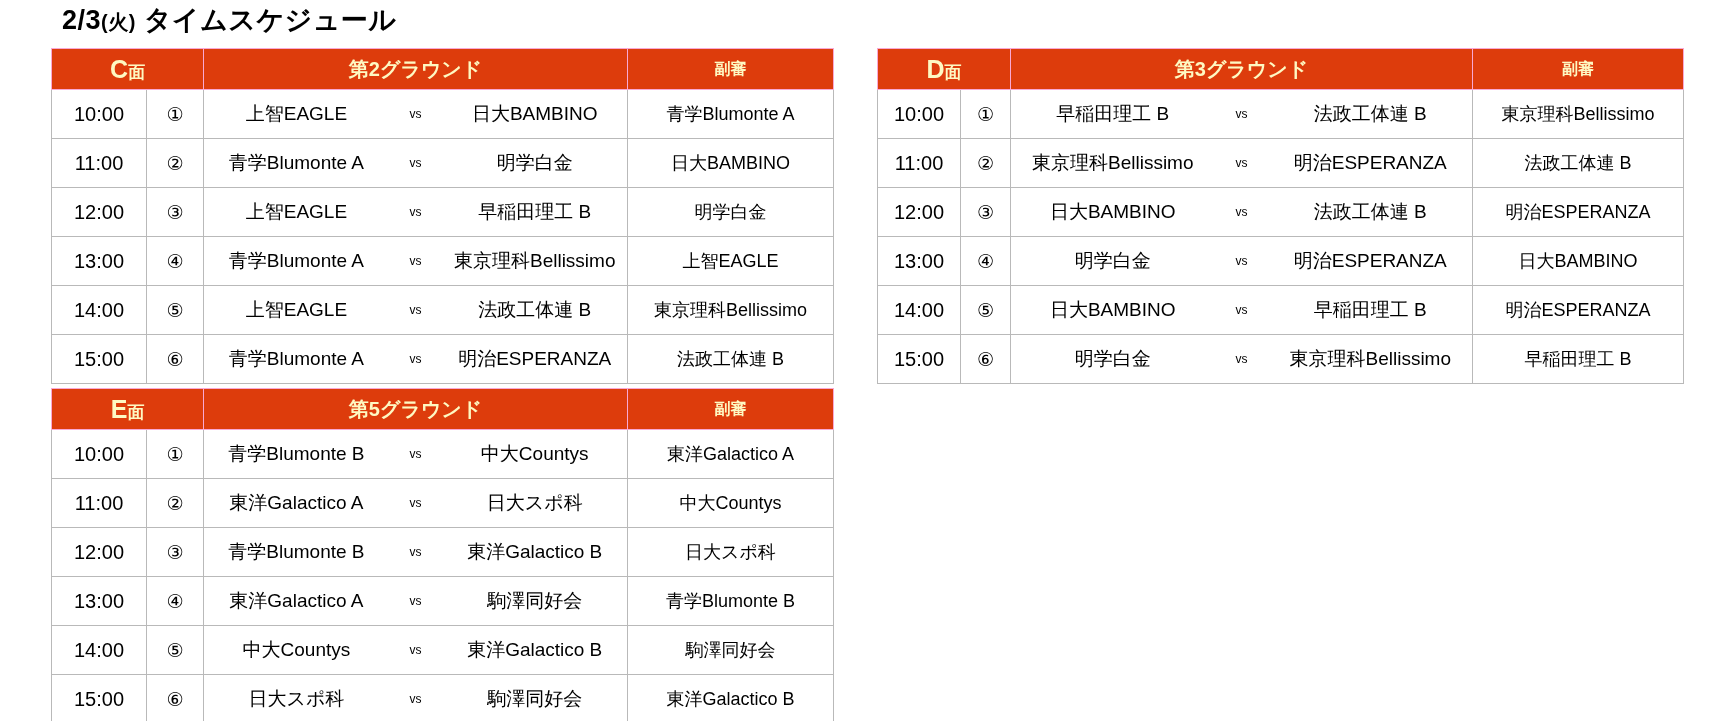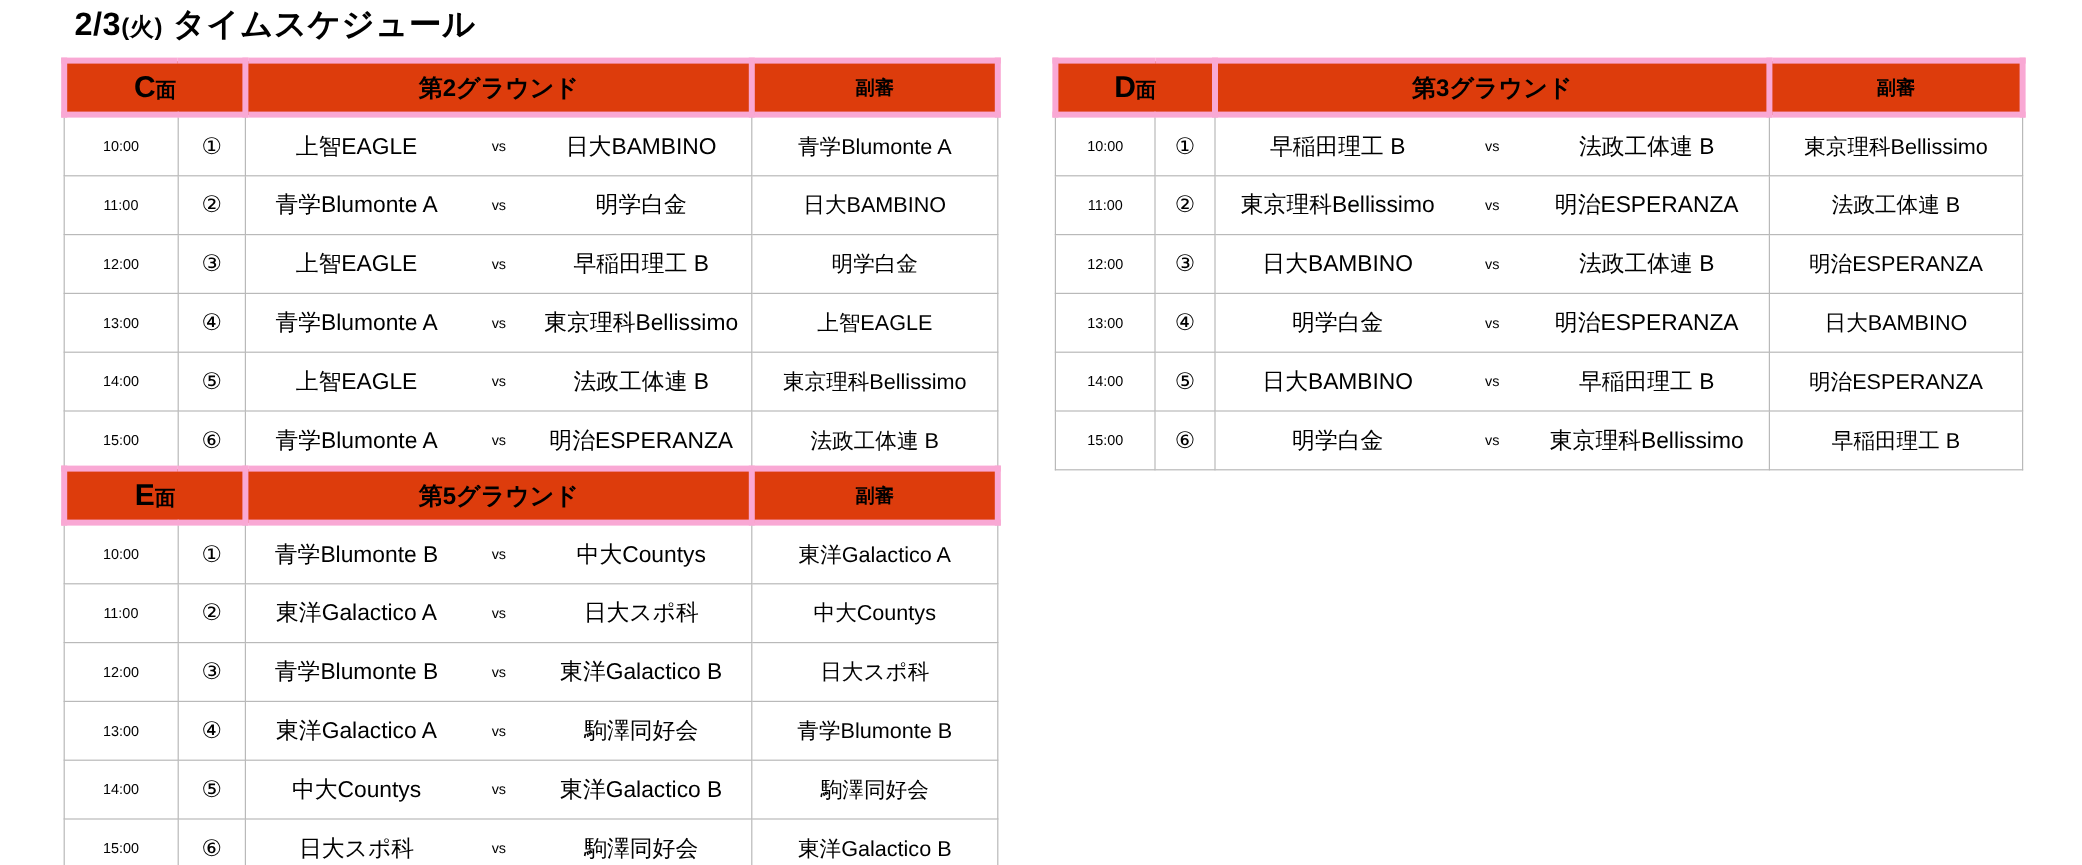--- a/index.html
+++ b/index.html
@@ -43,9 +43,9 @@
   }
   .hdr th {
     background: #dd3c0c;
-    color: #000000;
+    color: #fef9c3;
     font-weight: bold;
-    border: 5px solid #f9a8d4;
+    border: 1px solid #f9a8d4;
     height: 40px;
     vertical-align: middle;
     text-align: center;

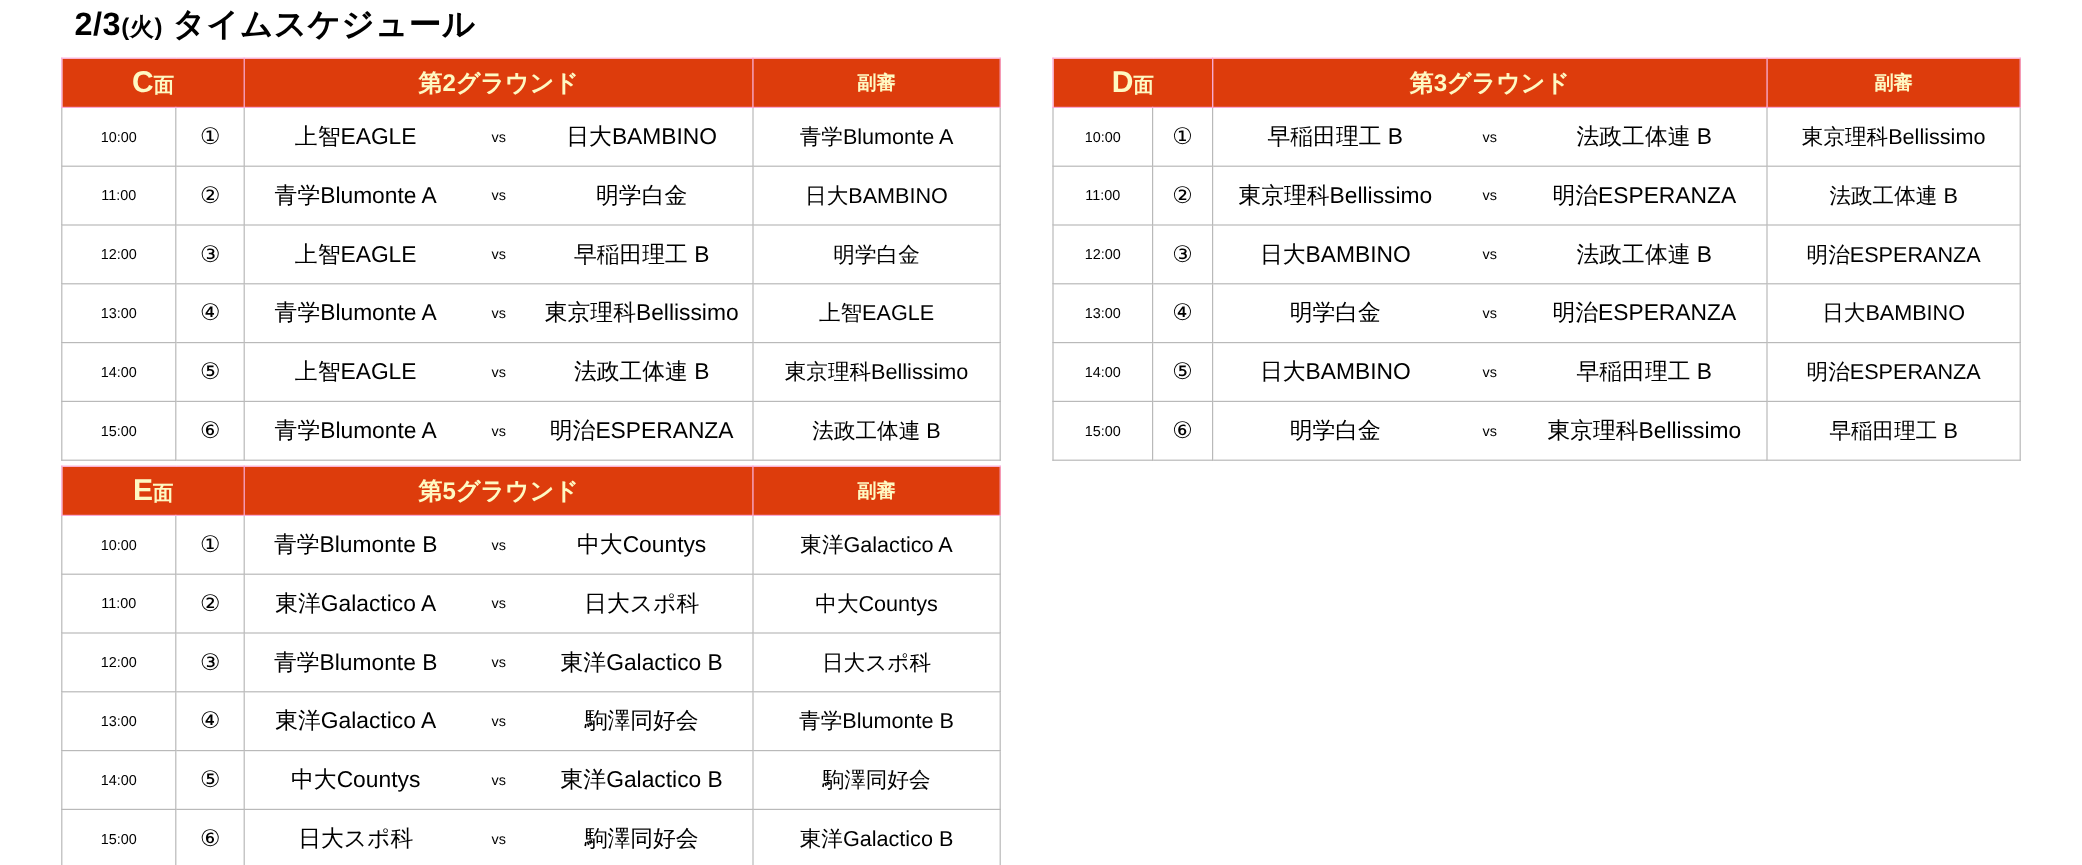--- a/index.html
+++ b/index.html
@@ -71,7 +71,7 @@
     background: #ffffff;
   }
   .row td.time {
-    font-size: 12px;
+    font-size: 20px;
   }
   .row td.no {
     font-size: 19px;

